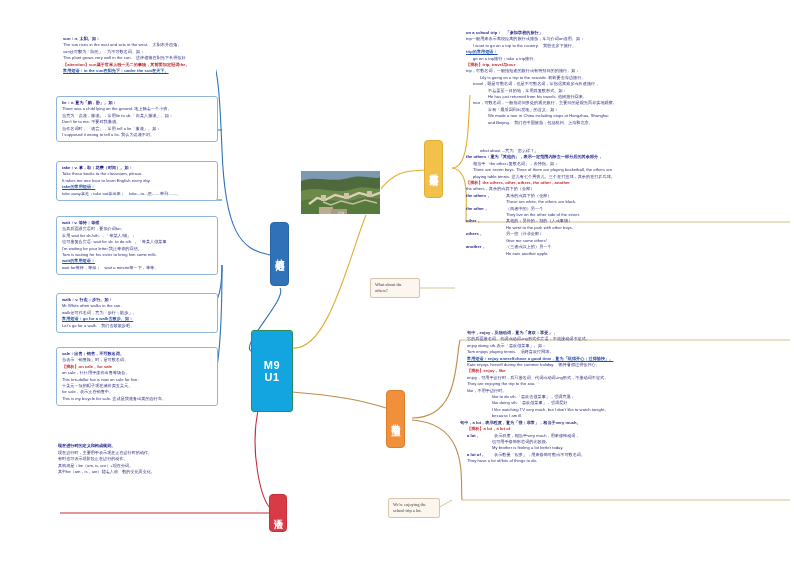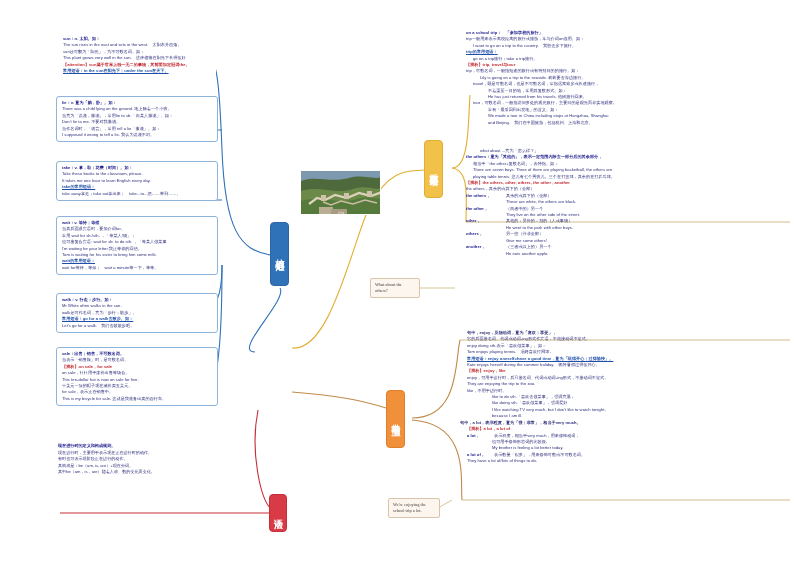--- a/index.html
+++ b/index.html
@@ -156,6 +156,10 @@
     <path d="M438,508 L452,500" stroke="#cdb67d" stroke-width=".8" fill="none"></path>
   </svg>
 
+  <div class="center-node" style="left:251px; top:330px; width:42px; height:82px;">
+    <span style="white-space:pre-line;">M9
+U1</span>
+  </div>
 
   <div class="branch blue" style="left:270px; top:222px; width:19px; height:64px;">
     <span>核心词汇</span>

